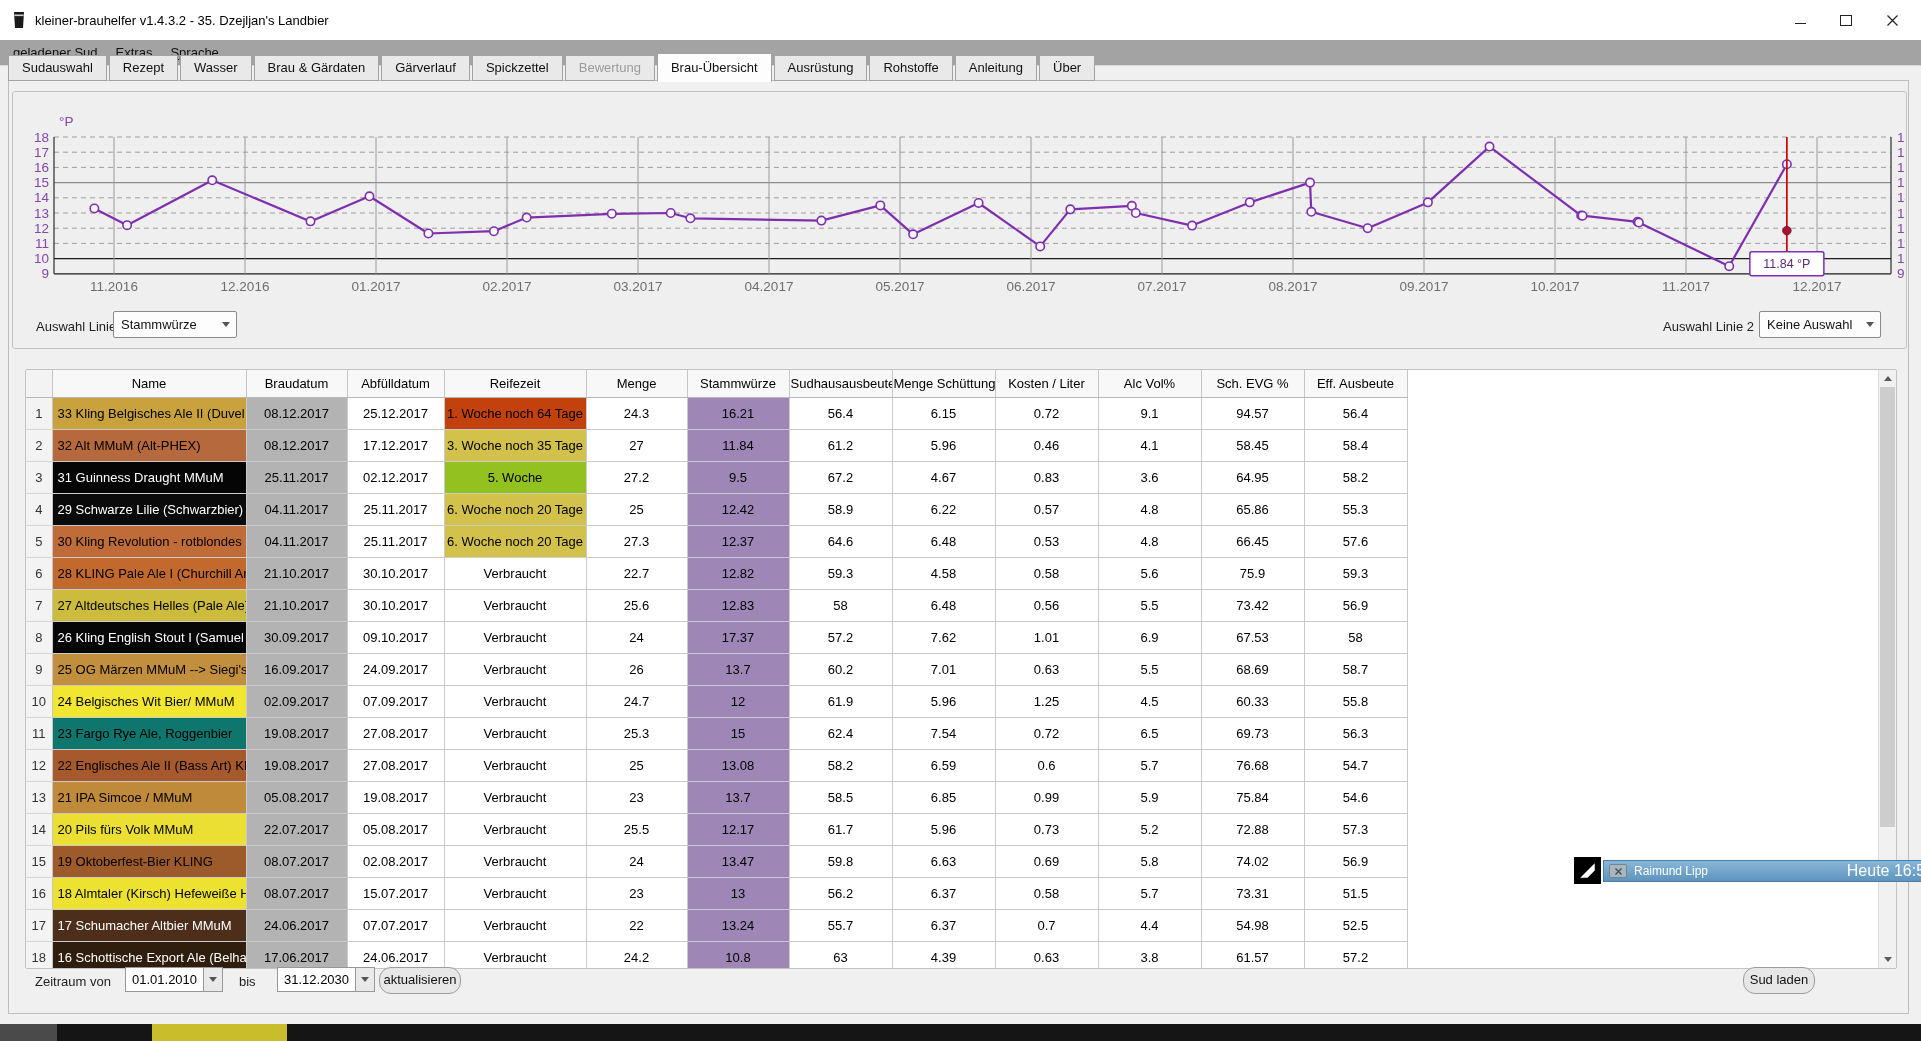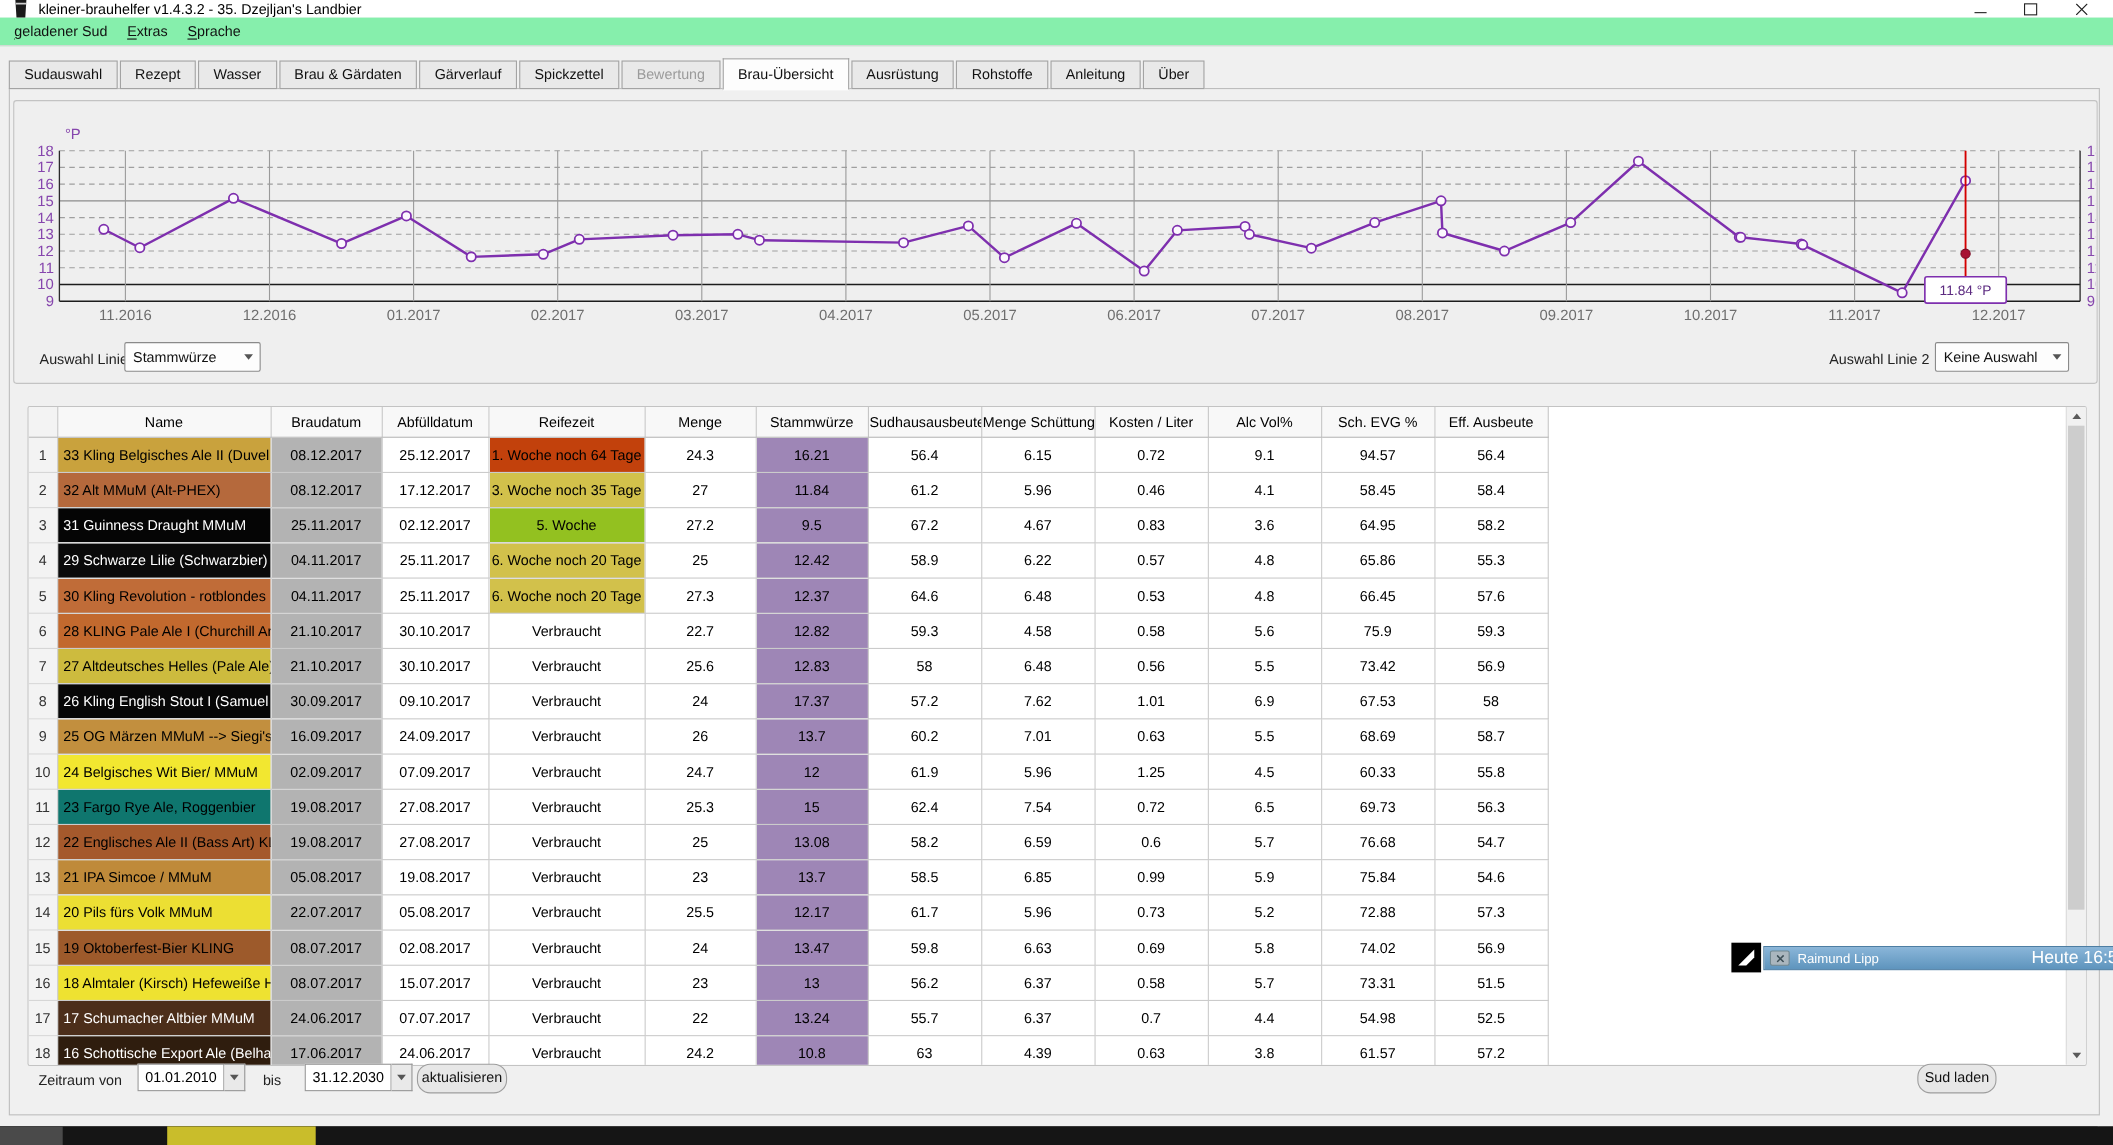--- a/index.html
+++ b/index.html
@@ -8,7 +8,7 @@
   .right-strip{position:absolute;left:1907px;top:27px;width:14px;height:997px;background:#d2d2d2;border-left:1px solid #9a9a9a;}
   .window{position:absolute;left:0;top:0;width:1921px;height:1024px;background:#f0f0f0;}
   
-  .titlebar{height:16px;background:#ffffff;display:flex;align-items:center;}
+  .titlebar{height:40px;background:#ffffff;display:flex;align-items:center;}
   .app-icon{width:16px;height:18px;margin-left:11px;display:inline-flex;}
   .title{font-size:13px;color:#000;margin-left:8px;flex:1;white-space:nowrap;}
   .win-controls{display:flex;height:27px;margin-right:6px;}

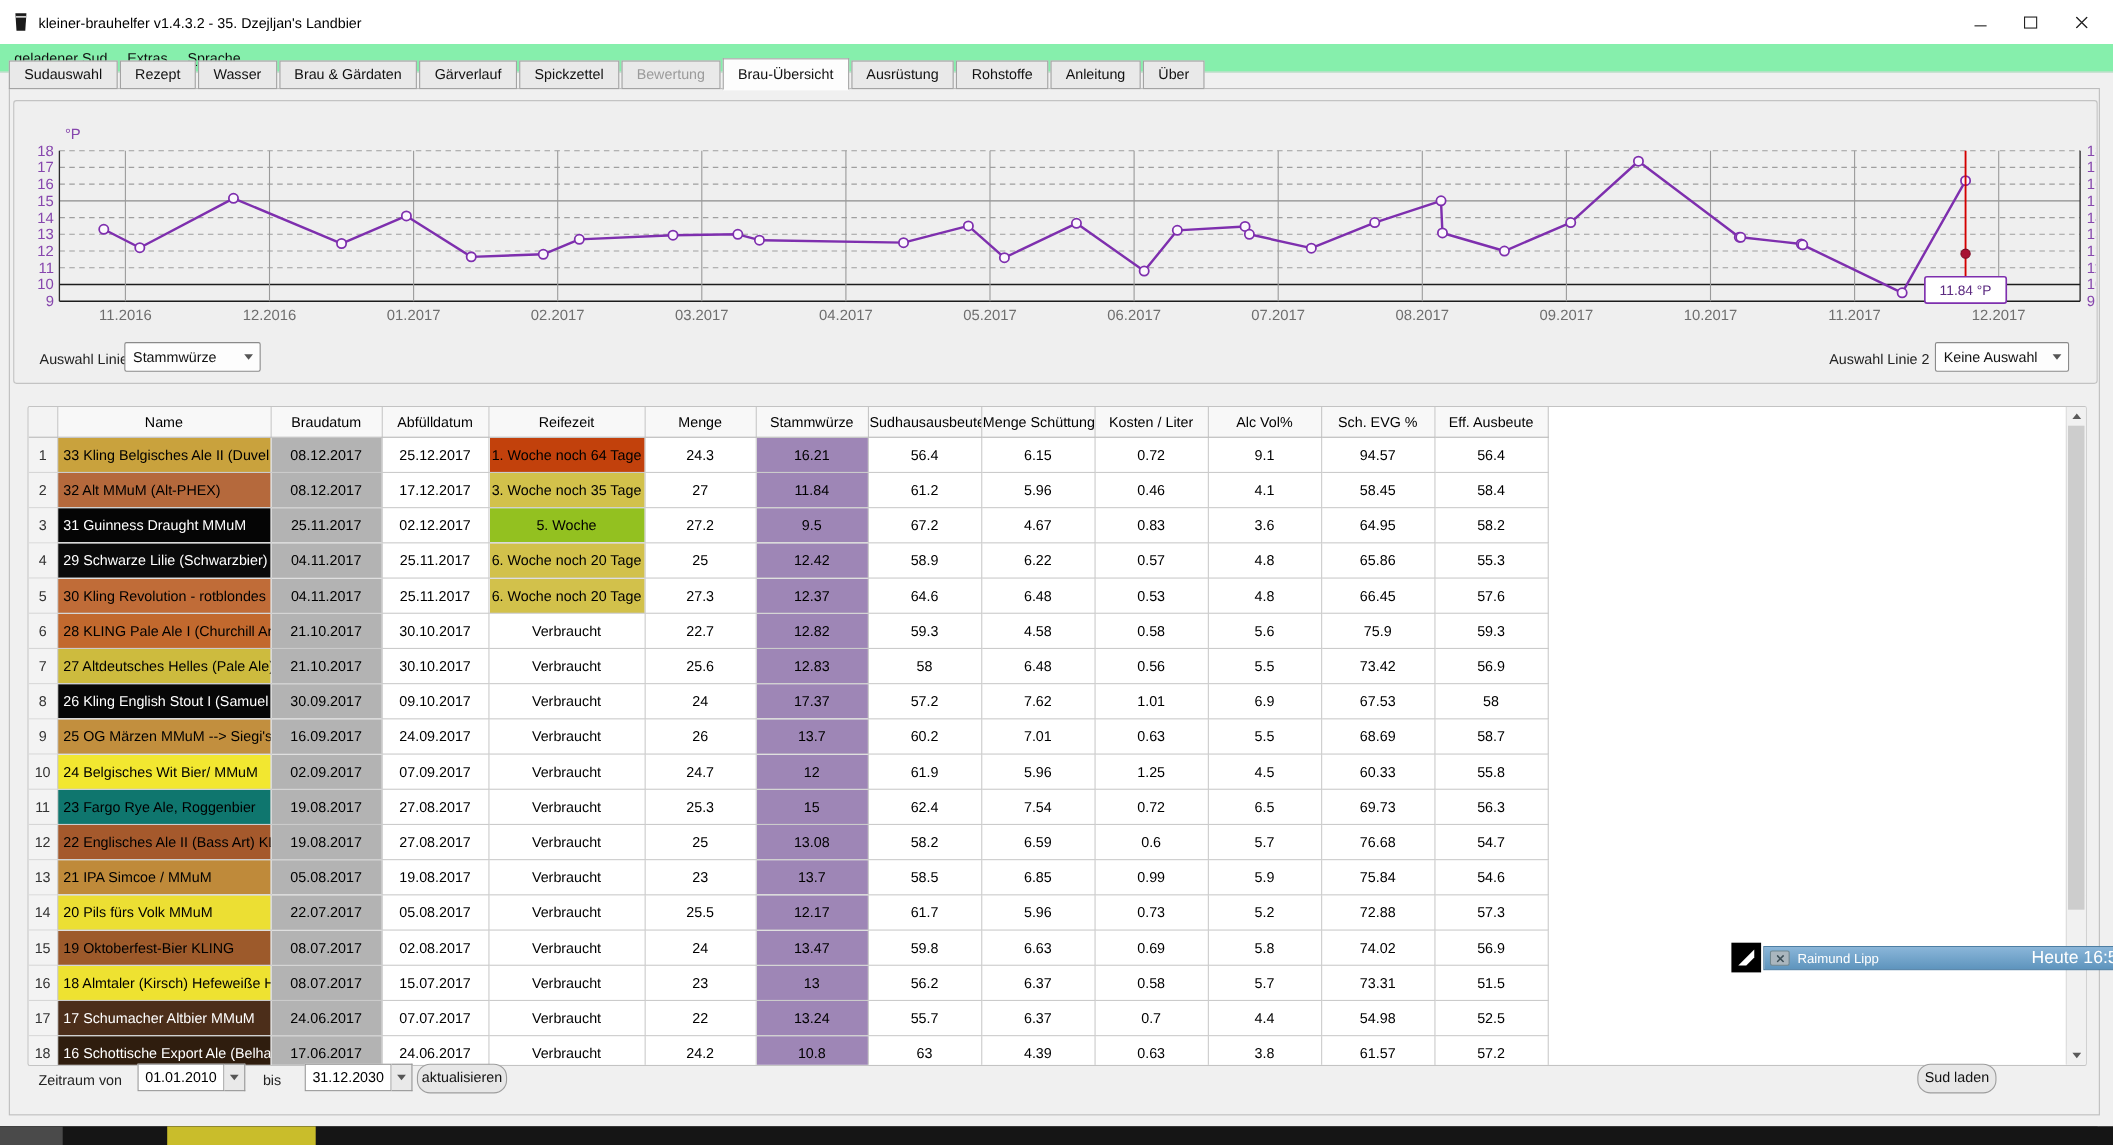--- a/index.html
+++ b/index.html
@@ -16,7 +16,7 @@
   .glyph-min{display:block;width:11px;height:1px;background:#222;margin-top:6px;}
   .glyph-max{display:block;width:10px;height:9px;border:1px solid #222;}
   
-  .menubar{height:25px;background:#86efac;display:flex;align-items:center;padding-left:4px;border-bottom:1px solid #d9d9d9;}
+  .menubar{height:25px;background:#a3a3a3;display:flex;align-items:center;padding-left:4px;border-bottom:1px solid #d9d9d9;}
   .menu-item{font-size:13px;color:#111;padding:3px 9px;}
   .menu-item u{text-underline-offset:2px;}
   

